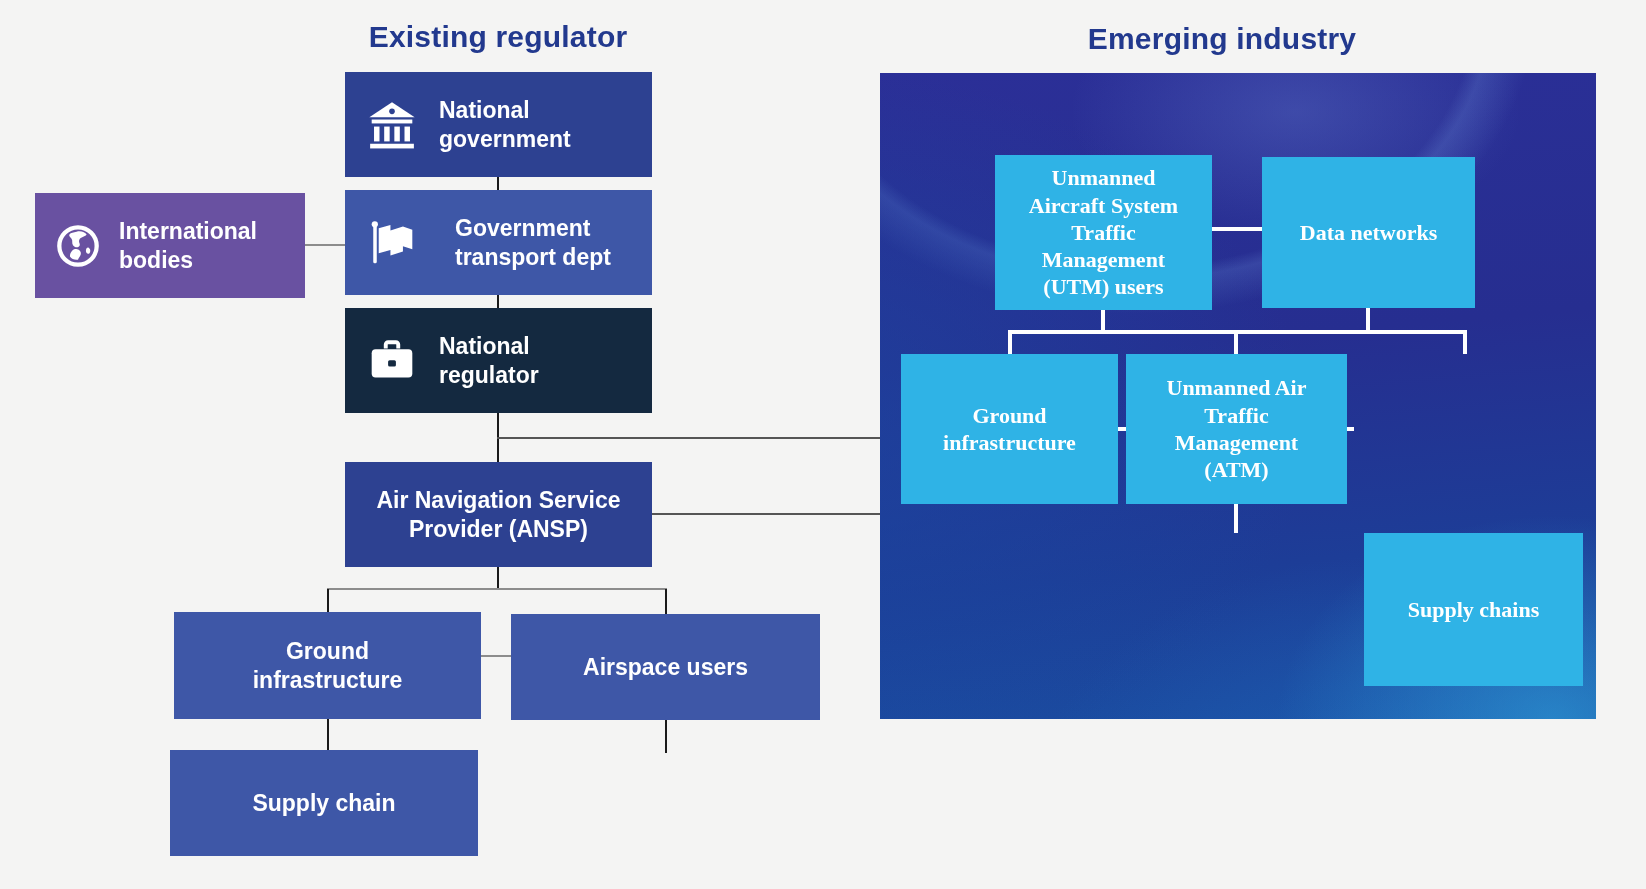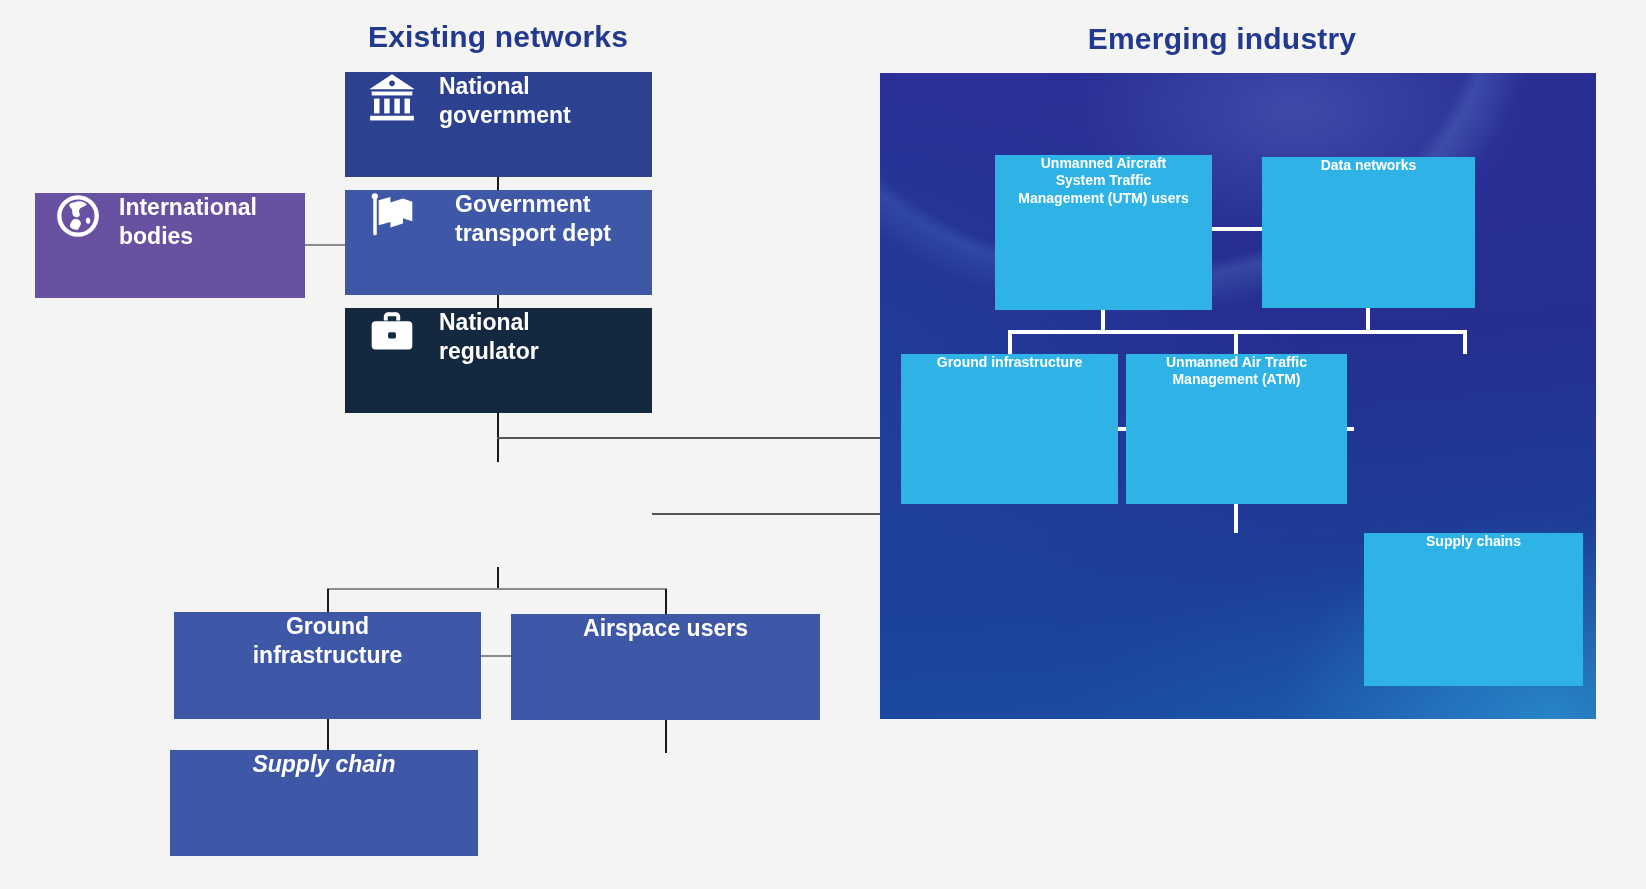--- a/index.html
+++ b/index.html
@@ -68,7 +68,7 @@
 
 <div id="canvas">
 
-  <div class="heading" style="left:298px; top:20px;">Existing networks</div>
+  <div class="heading" style="left:298px; top:20px;">Existing regulator</div>
   <div class="heading" style="left:1022px; top:22px;">Emerging industry</div>
 
   <div id="emerging-panel"></div>

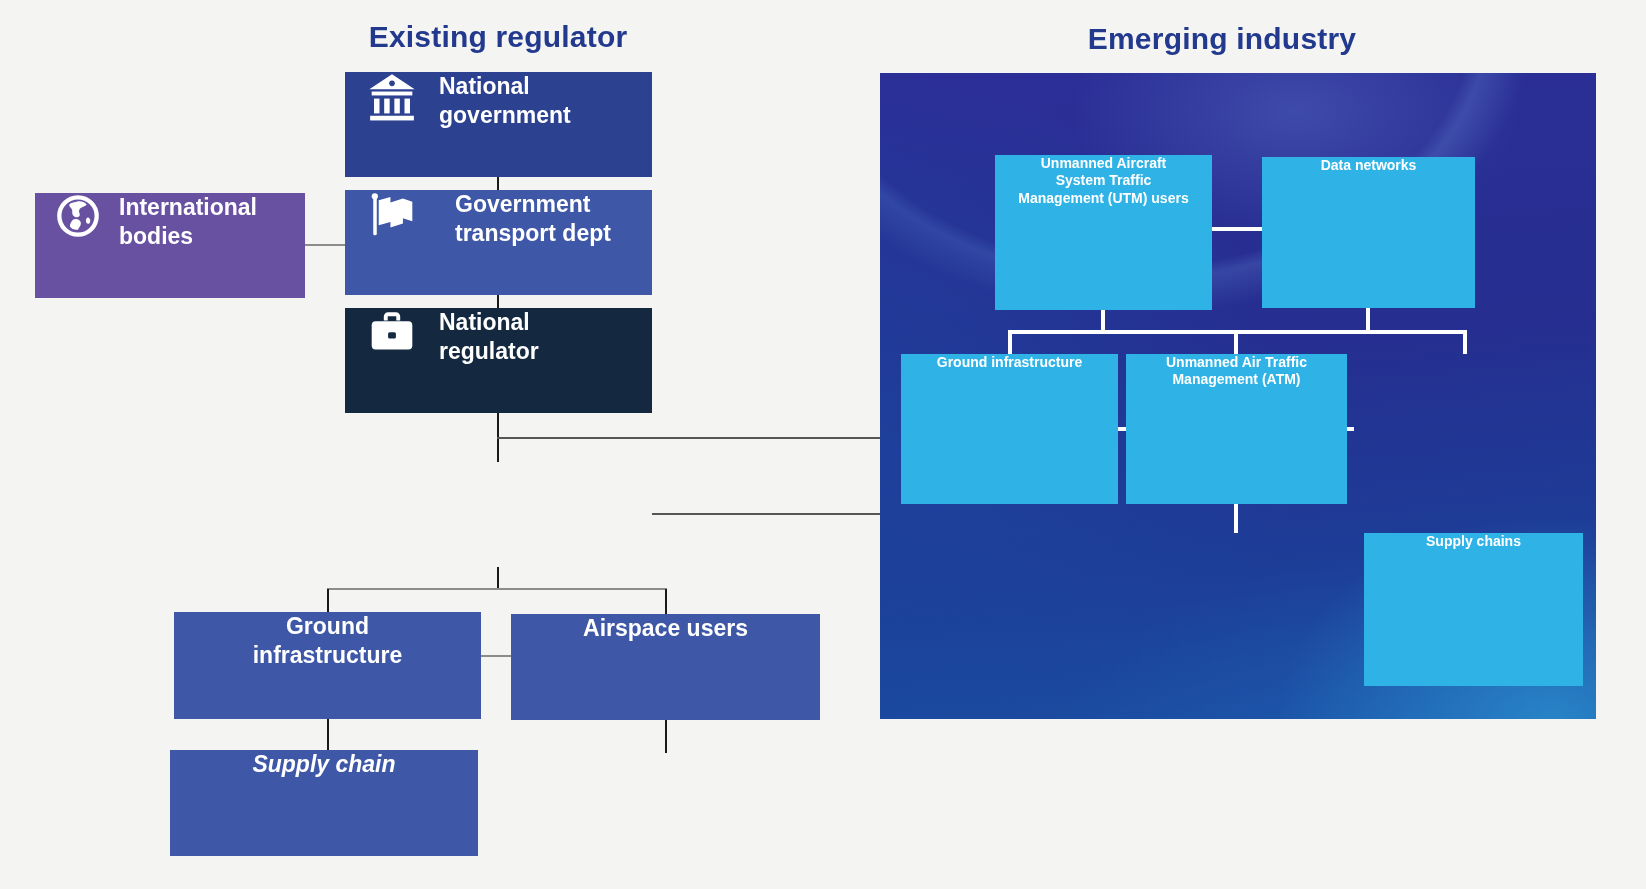--- a/index.html
+++ b/index.html
@@ -25,6 +25,7 @@
   .node{
     position:absolute;
     display:flex;
+    align-items:center;
     box-sizing:border-box;
     color:#fff;
     font-weight:bold;

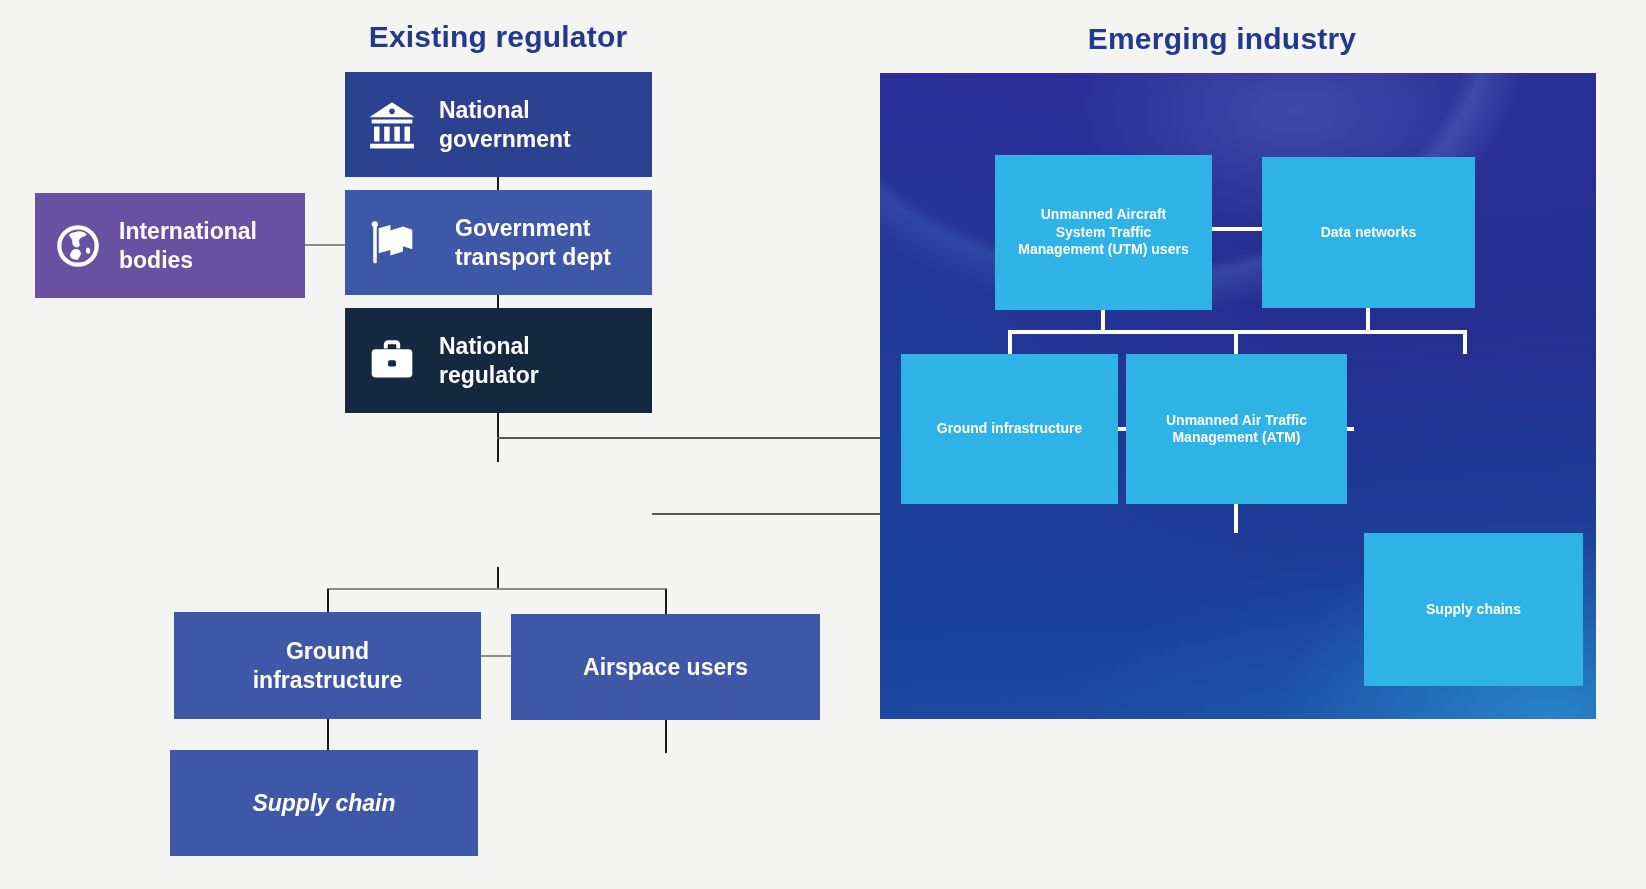--- a/index.html
+++ b/index.html
@@ -61,7 +61,7 @@
       radial-gradient(ellipse 560px 430px at 36% -10%, rgba(0,0,0,0) 60%, rgba(105,140,215,0.25) 63%, rgba(105,140,215,0) 71%),
       linear-gradient(175deg, #2b2f97 0%, #262e90 42%, #1d3d97 74%, #1a4fa2 100%);
   }
-  .panel-node{ font-size:14px; }
+  .panel-node{ font-size:22px;font-family:Liberation Serif, serif; }
   .panel-node .label{ width:100%; padding:0 14px; }
 </style>
 </head>

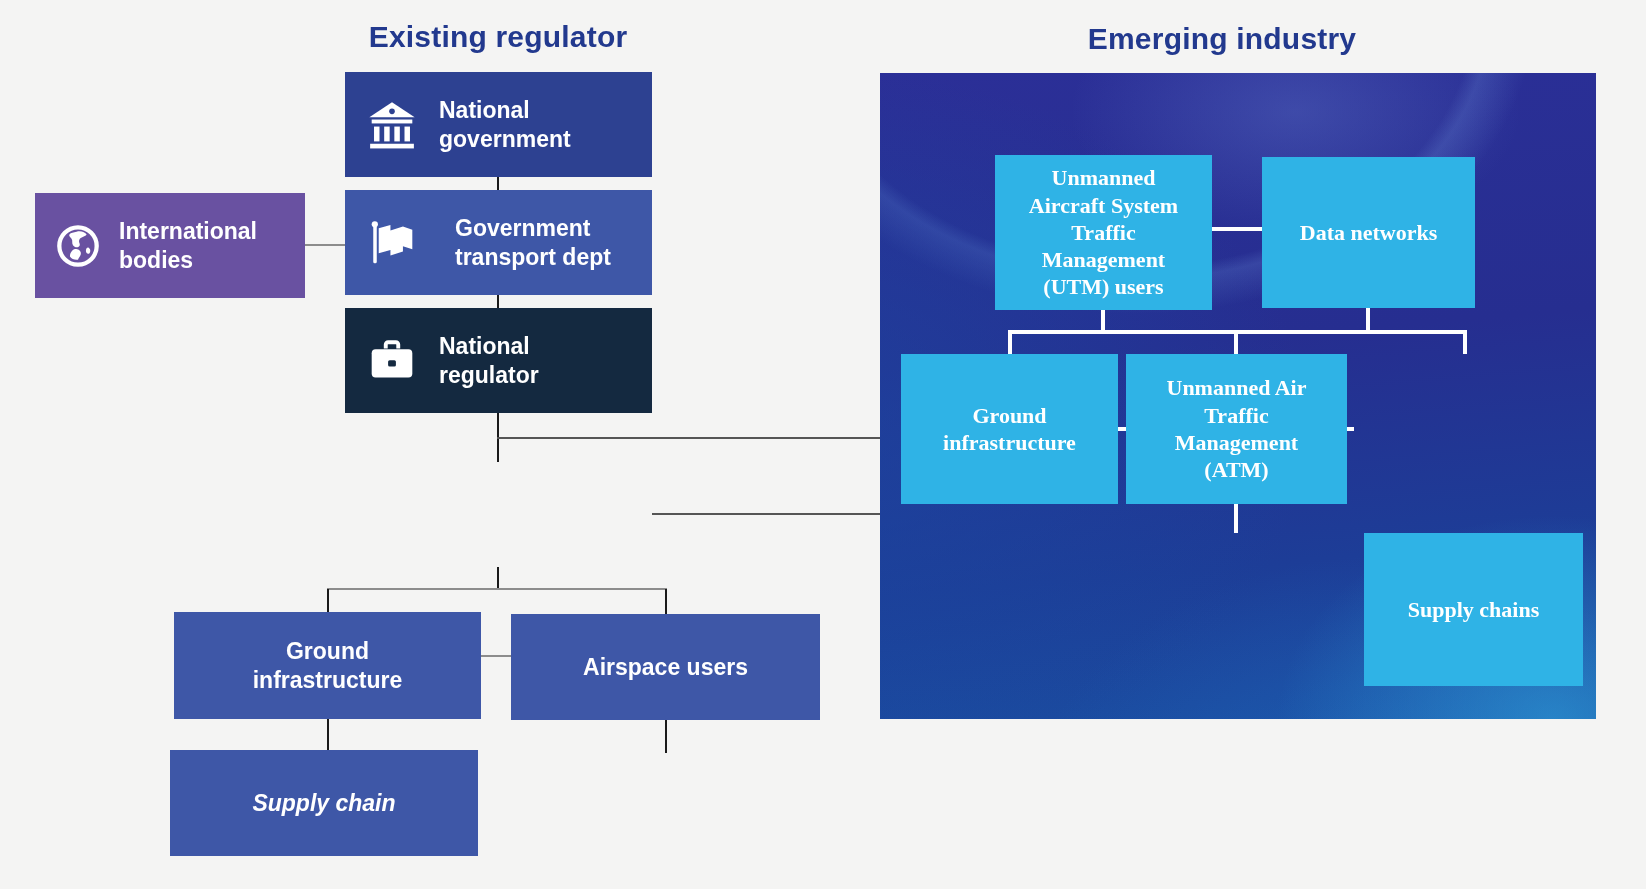--- a/index.html
+++ b/index.html
@@ -141,6 +141,9 @@
     <span class="label" style="width:160px;">National regulator</span>
   </div>
 
+  <div class="node center dark-blue" style="left:345px; top:462px; width:307px; height:105px;">
+    <span class="label" style="width:285px;">Air Navigation Service Provider (ANSP)</span>
+  </div>
 
   <div class="node center medium-blue" style="left:174px; top:612px; width:307px; height:107px;">
     <span class="label" style="width:200px;">Ground infrastructure</span>

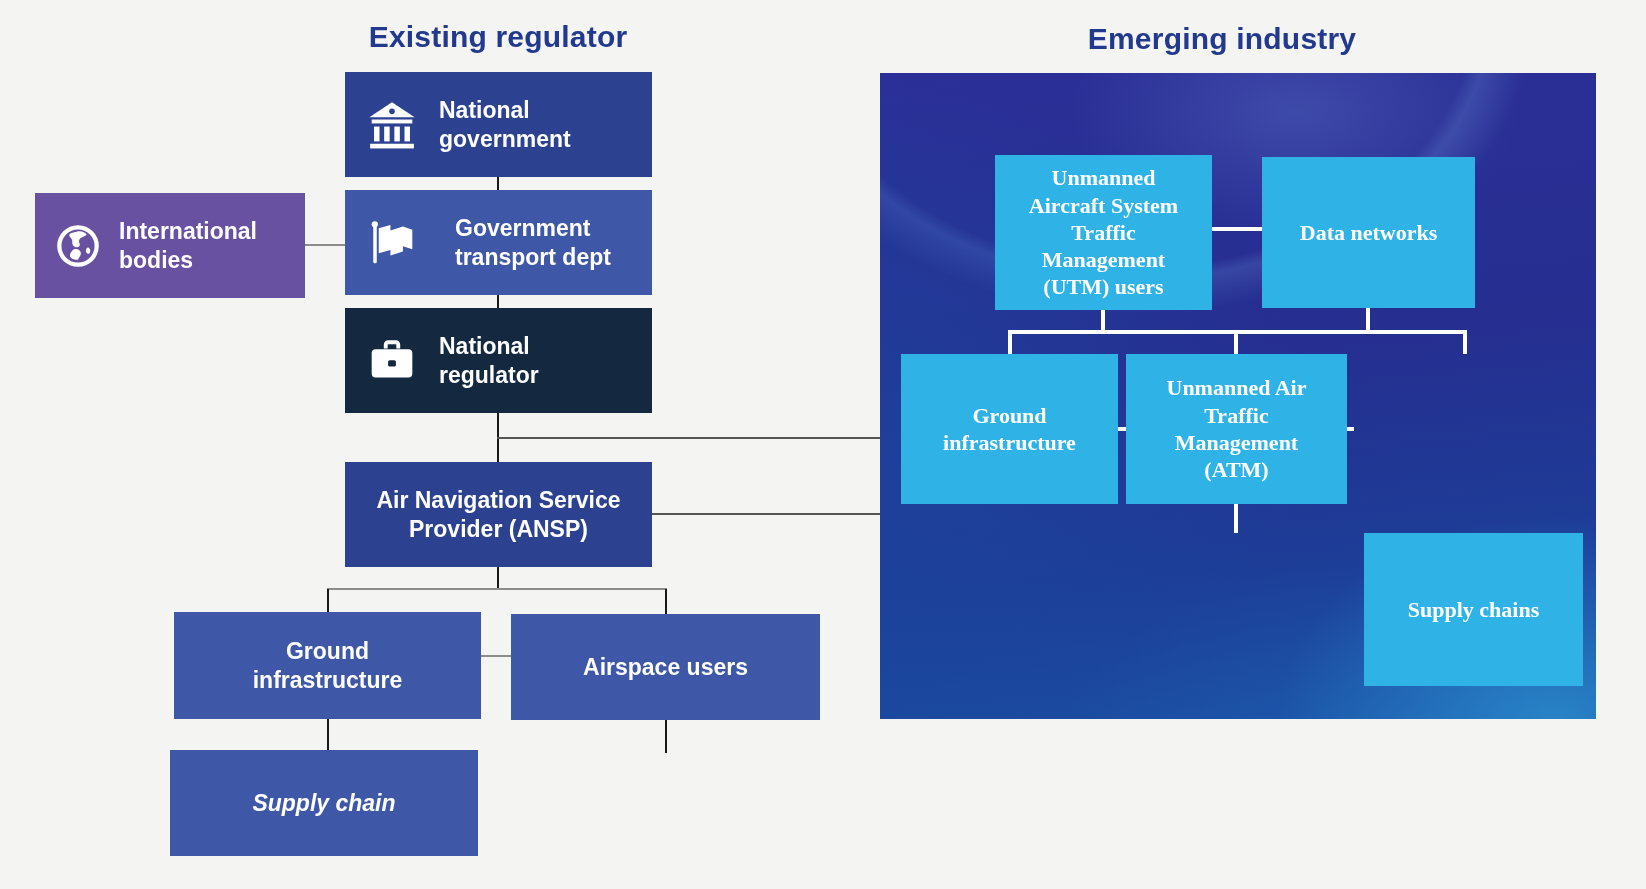--- a/index.html
+++ b/index.html
@@ -154,7 +154,7 @@
   </div>
 
   <div class="node center medium-blue" style="left:170px; top:750px; width:308px; height:106px;">
-    <span class="label" style="width:260px;font-style:italic;">Supply chain</span>
+    <span class="label" style="width:260px;">Supply chain</span>
   </div>
 
 

